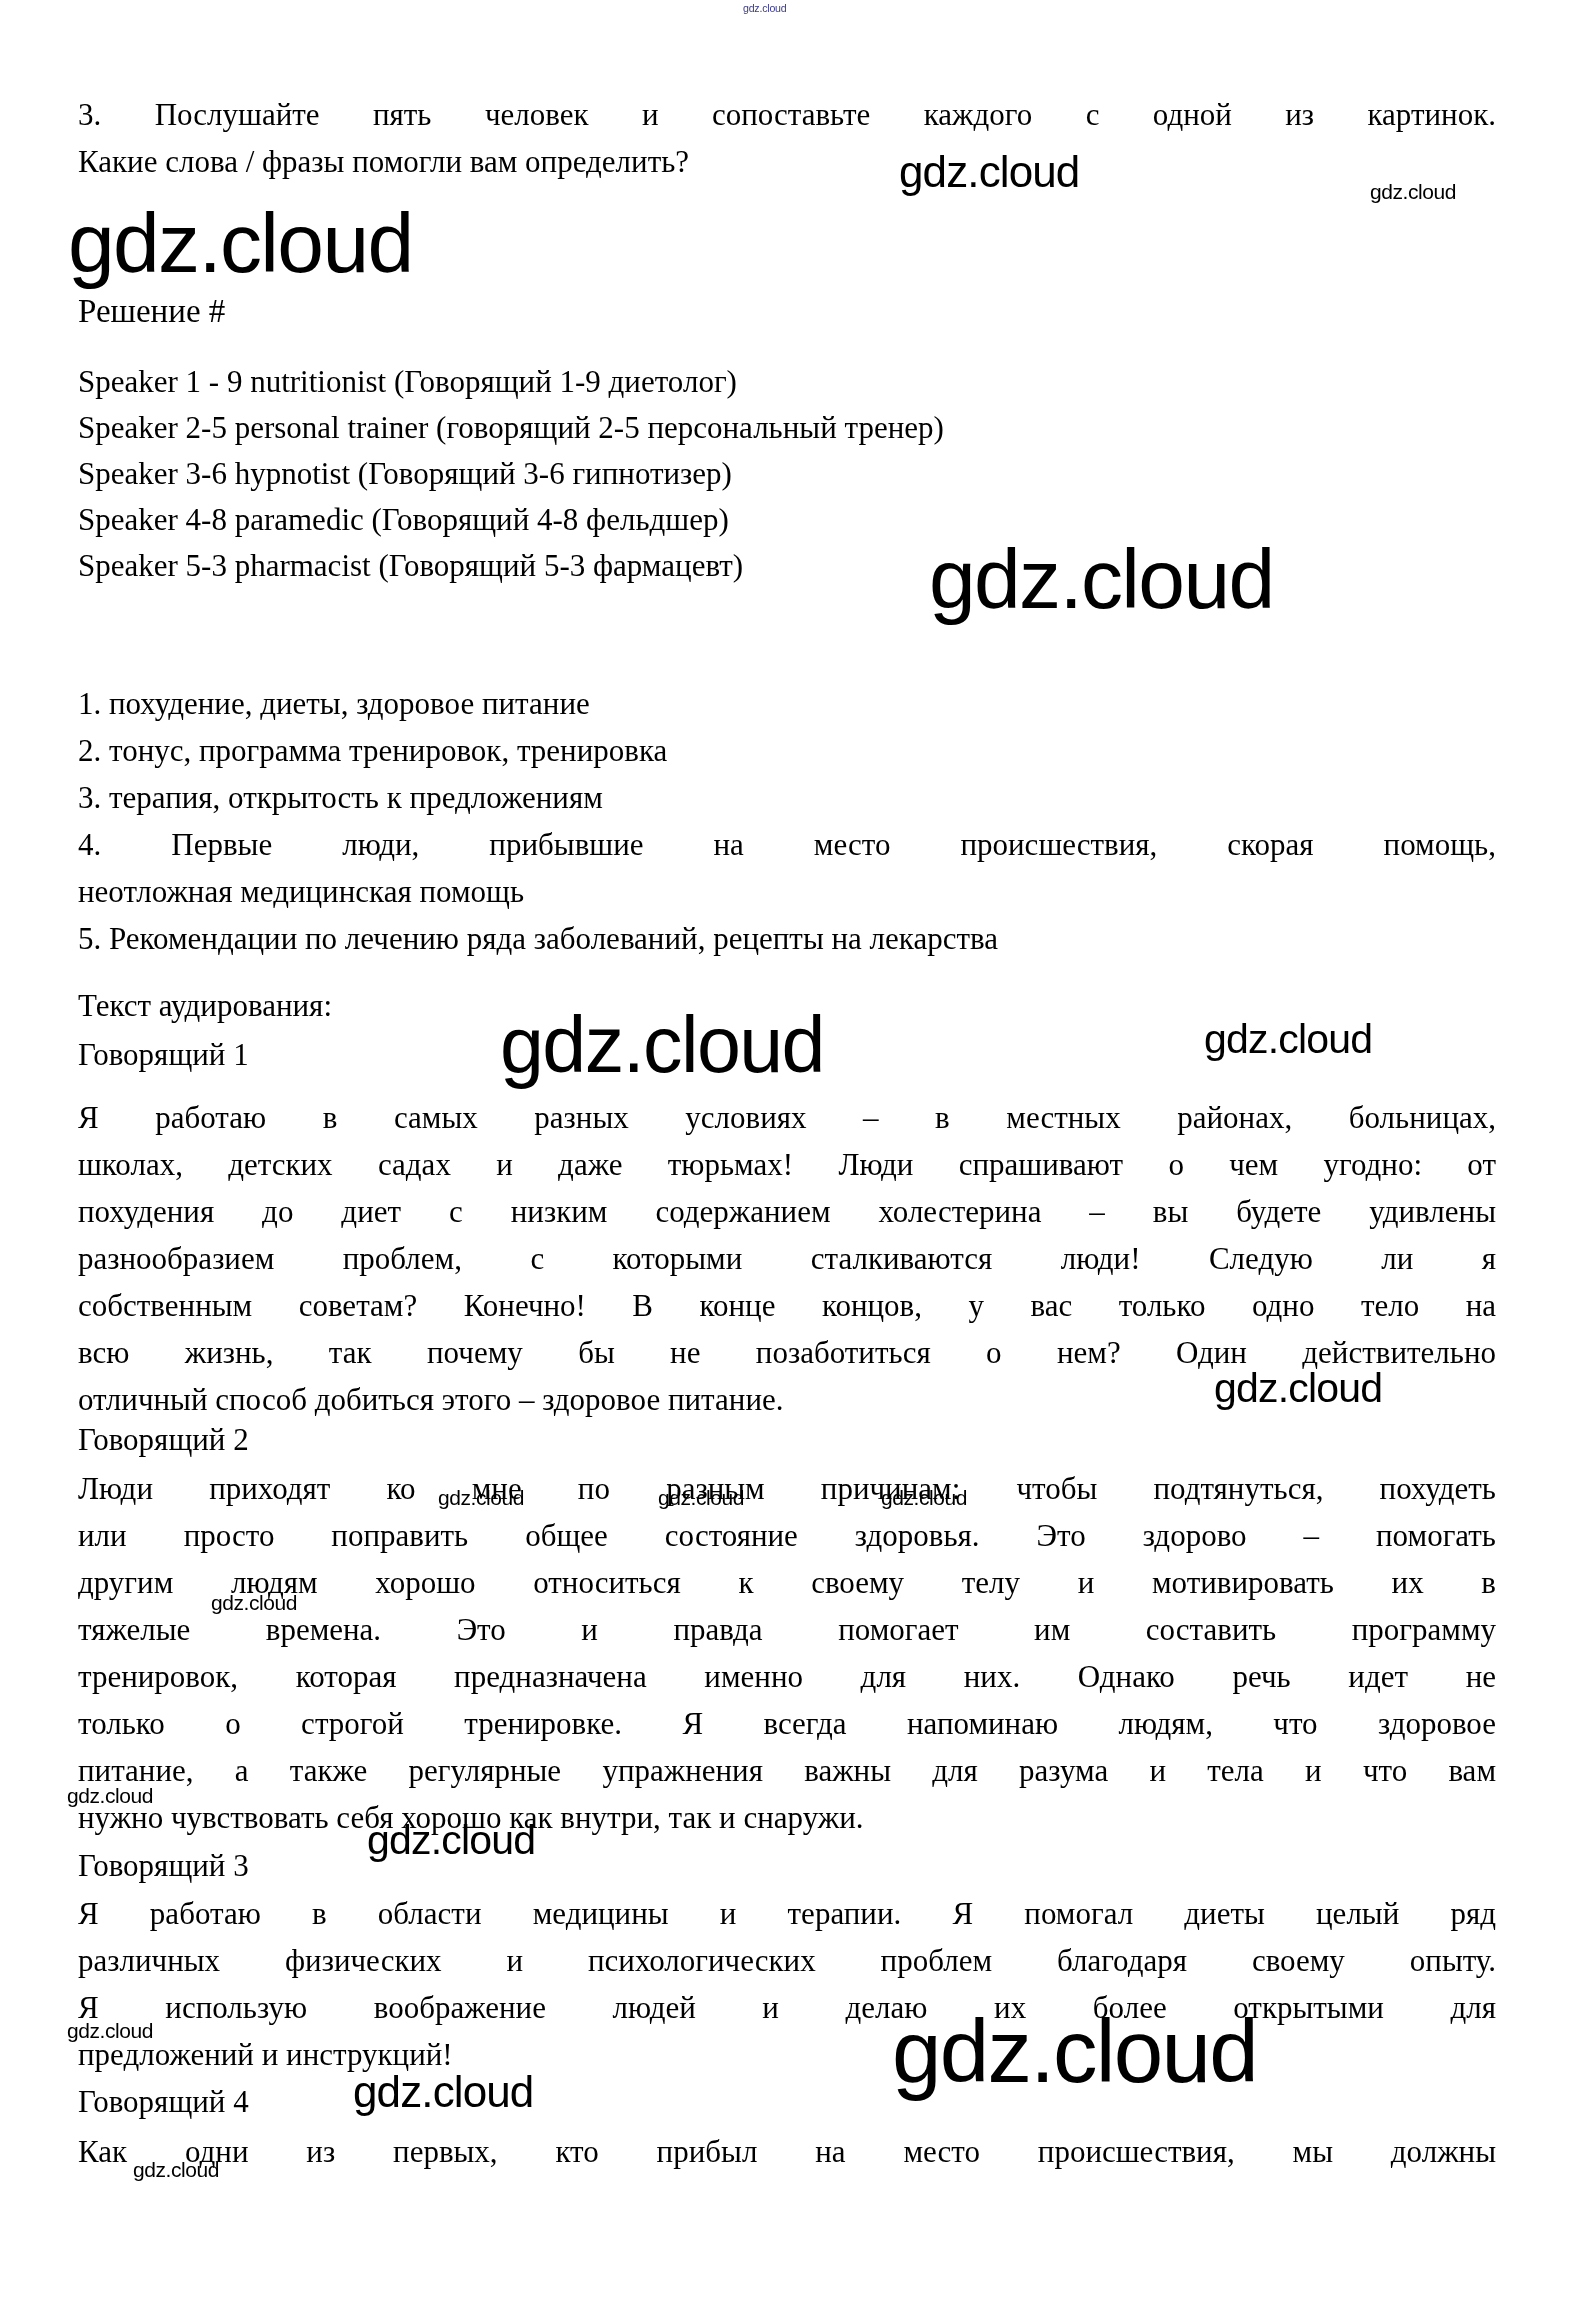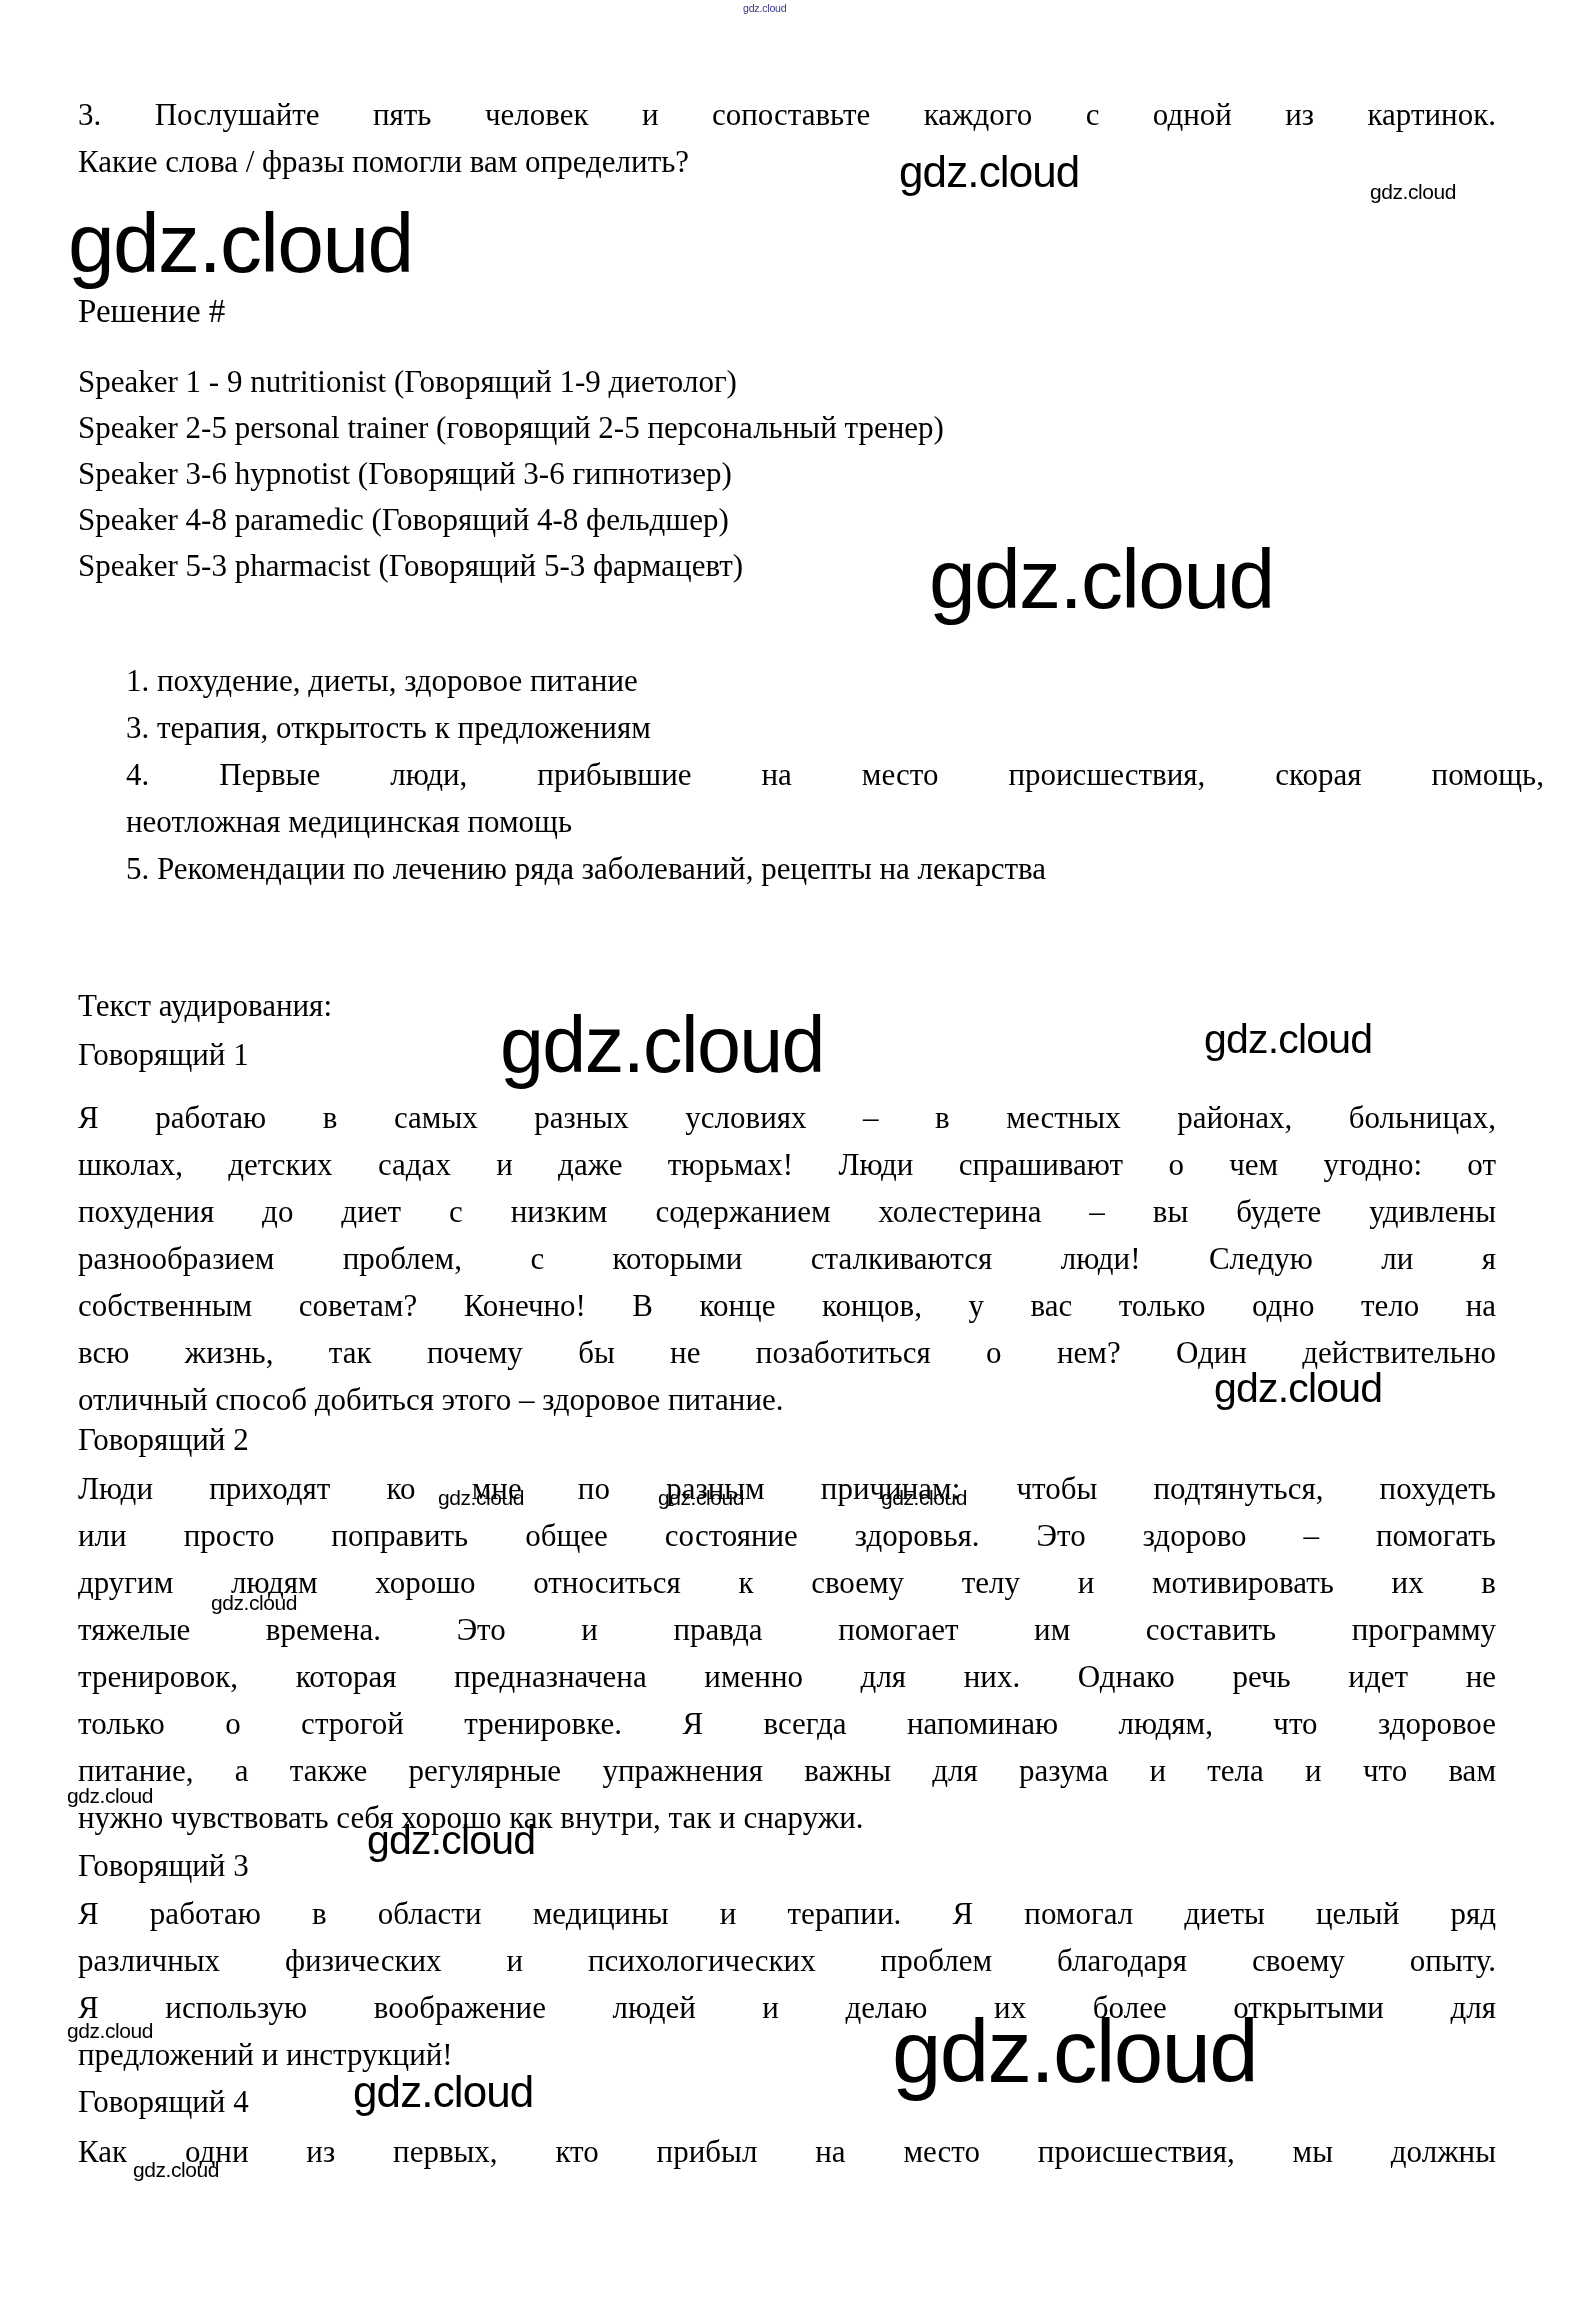--- a/index.html
+++ b/index.html
@@ -55,7 +55,7 @@
     <div class="ln">Speaker 5-3 pharmacist (Говорящий 5-3 фармацевт)</div>
   </div>
 
-  <div class="sec" style="top:657px;margin-left:48px;">
+  <div class="sec" style="top:680px;">
     <div class="ln">1. похудение, диеты, здоровое питание</div>
     <div class="ln">3. терапия, открытость к предложениям</div>
     <div class="ln just">4. Первые люди, прибывшие на место происшествия, скорая помощь,</div>

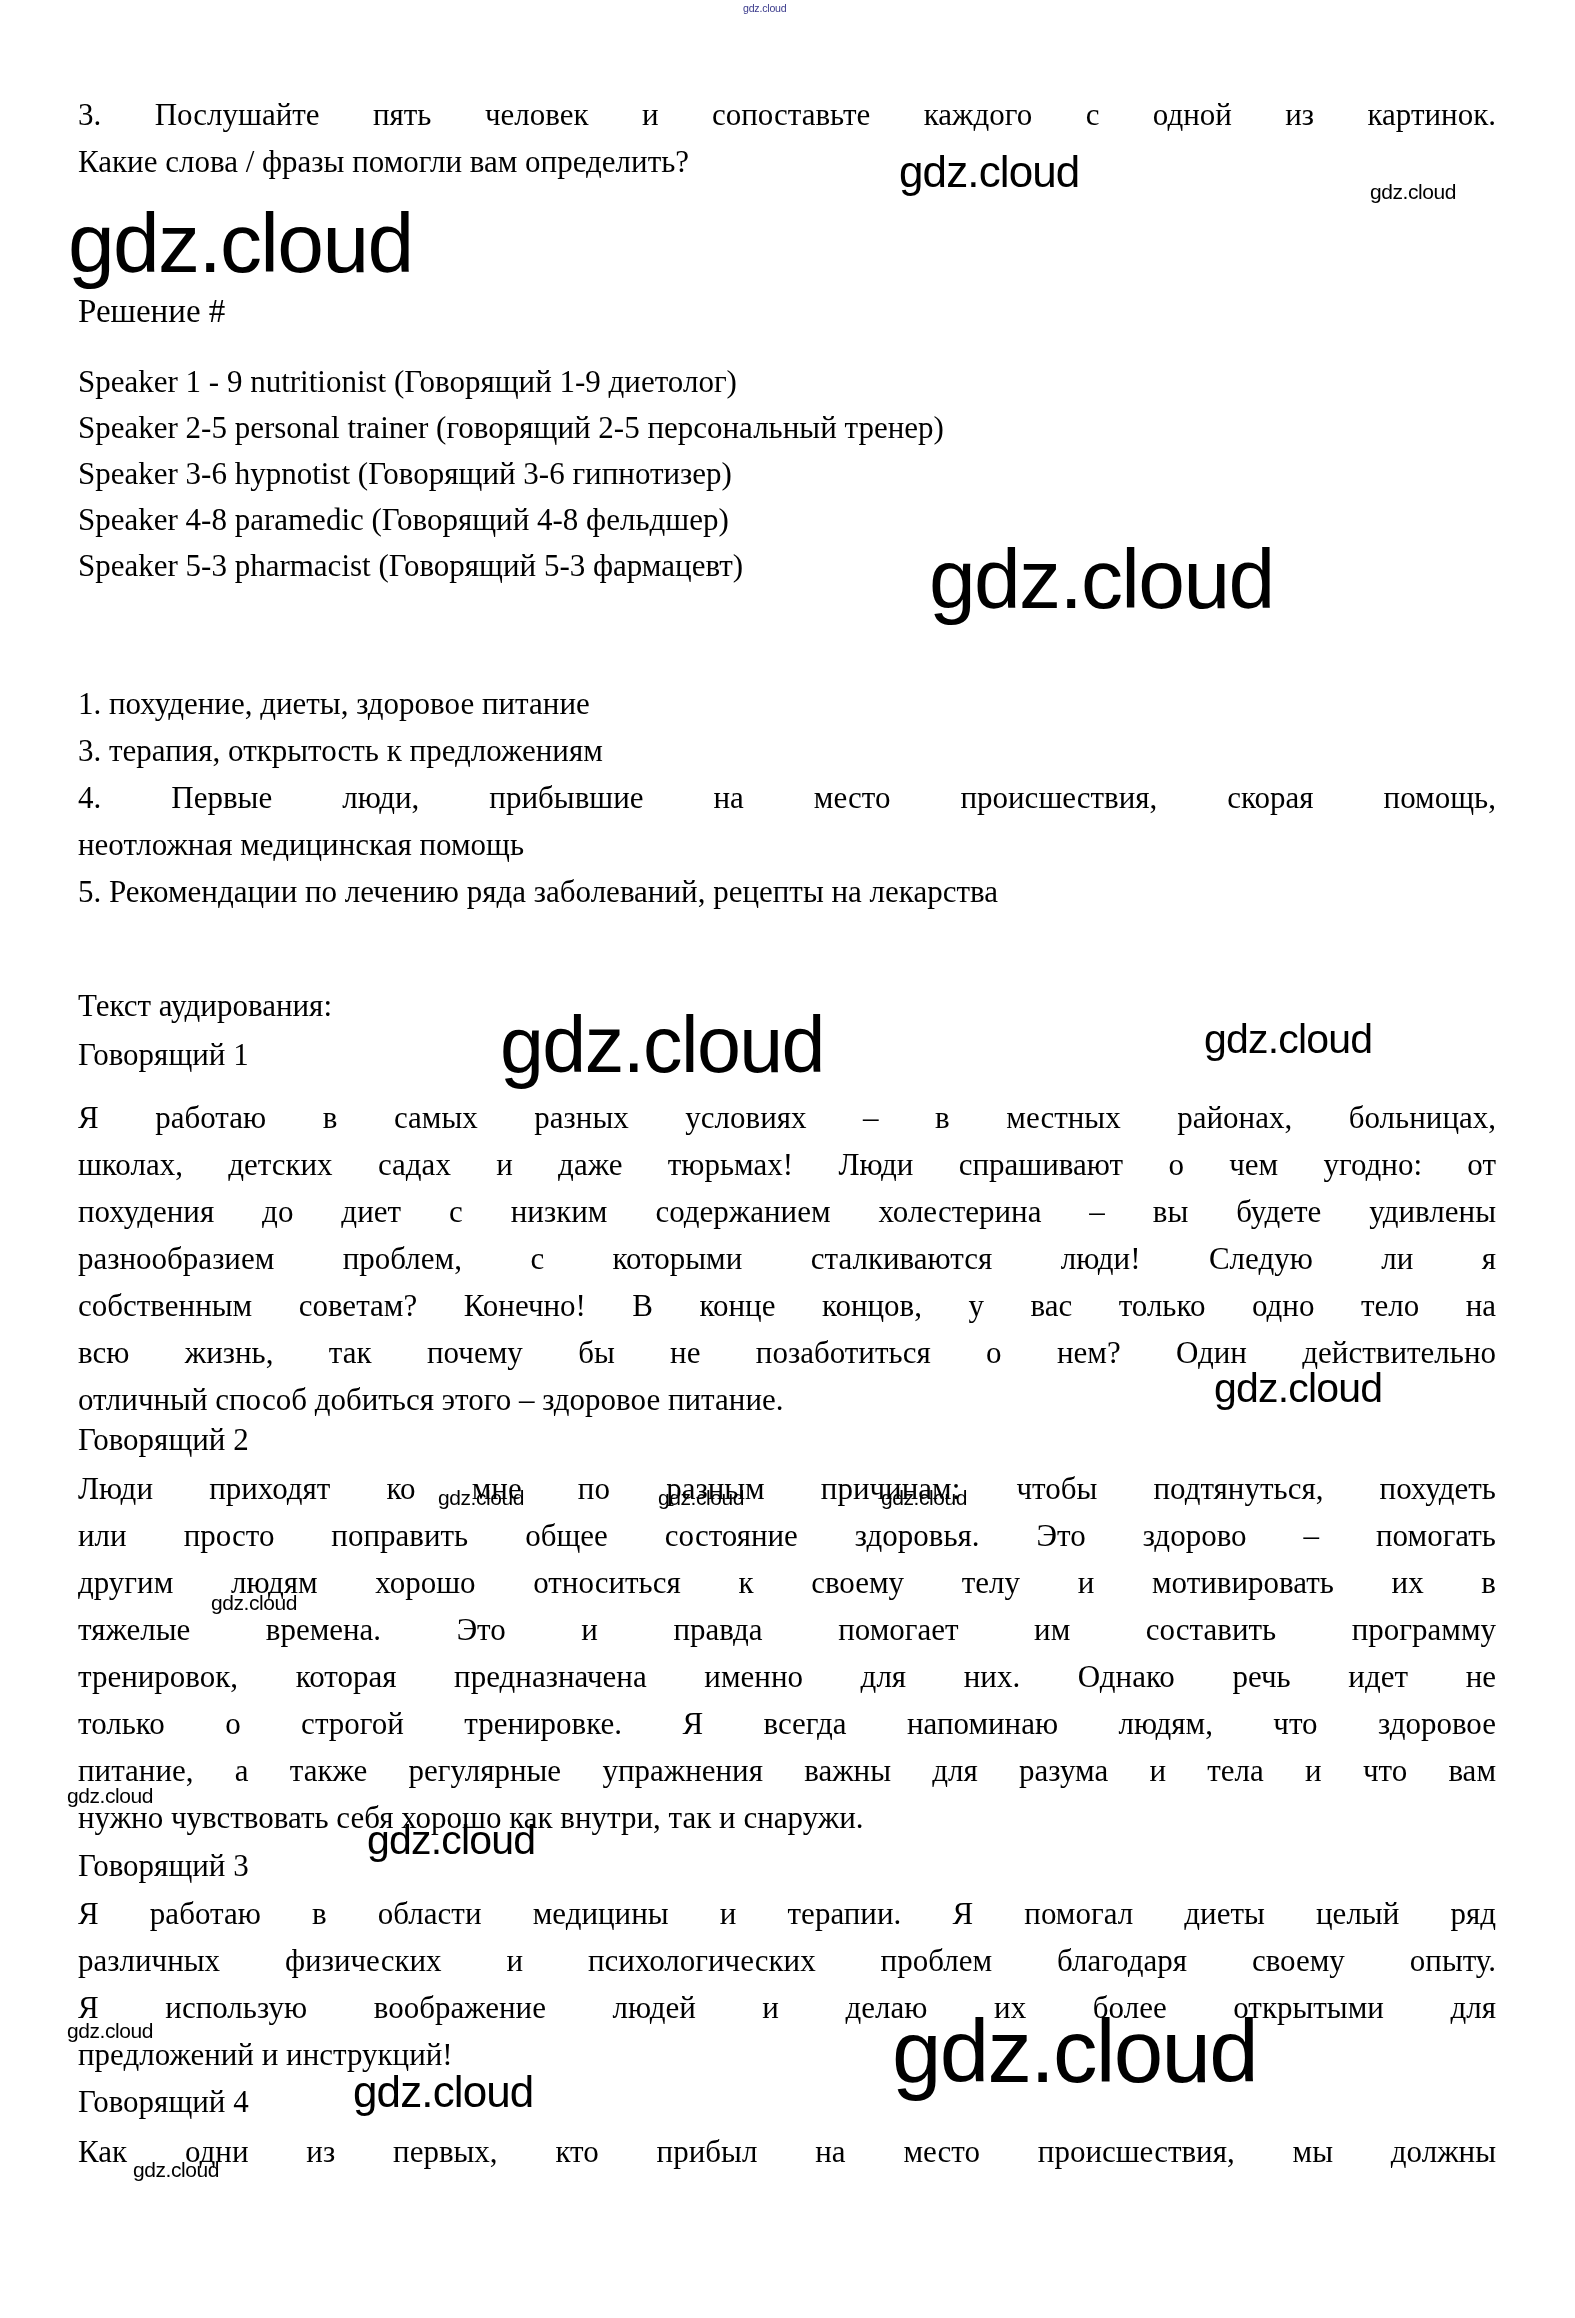--- a/index.html
+++ b/index.html
@@ -57,6 +57,7 @@
 
   <div class="sec" style="top:680px;">
     <div class="ln">1. похудение, диеты, здоровое питание</div>
+    <div class="ln">2. тонус, программа тренировок, тренировка</div>
     <div class="ln">3. терапия, открытость к предложениям</div>
     <div class="ln just">4. Первые люди, прибывшие на место происшествия, скорая помощь,</div>
     <div class="ln">неотложная медицинская помощь</div>

